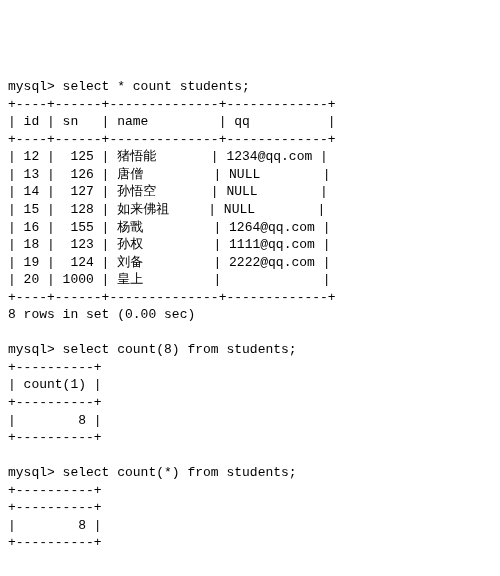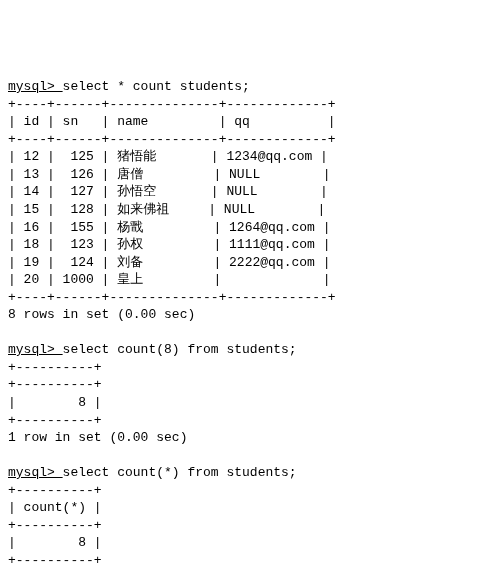--- a/index.html
+++ b/index.html
@@ -14,7 +14,7 @@
       width: 500px;
       box-sizing: border-box;
     }
-    .prompt { display: inline; text-decoration: underline; }
+    .prompt { display: inline; }
     .output { display: block; }
   </style>
 </head>

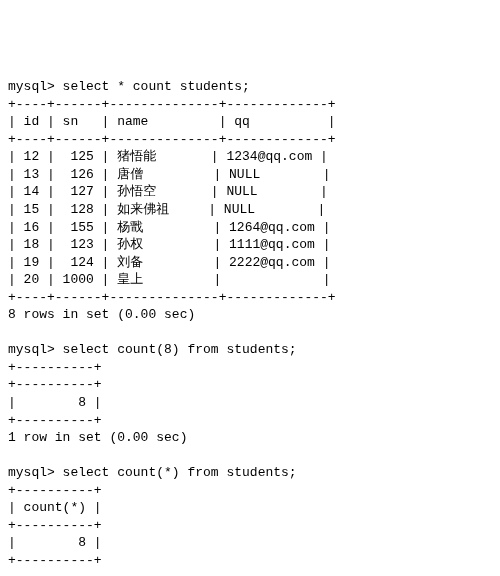--- a/index.html
+++ b/index.html
@@ -25,7 +25,7 @@
 <span class="prompt">mysql&gt; </span><span>select * count students;</span>
 <span class="output">+----+------+--------------+-------------+</span><span class="output">| id | sn   | name         | qq          |</span><span class="output">+----+------+--------------+-------------+</span><span class="output">| 12 |  125 | 猪悟能       | 1234@qq.com |</span><span class="output">| 13 |  126 | 唐僧         | NULL        |</span><span class="output">| 14 |  127 | 孙悟空       | NULL        |</span><span class="output">| 15 |  128 | 如来佛祖     | NULL        |</span><span class="output">| 16 |  155 | 杨戬         | 1264@qq.com |</span><span class="output">| 18 |  123 | 孙权         | 1111@qq.com |</span><span class="output">| 19 |  124 | 刘备         | 2222@qq.com |</span><span class="output">| 20 | 1000 | 皇上         |             |</span><span class="output">+----+------+--------------+-------------+</span><span class="output">8 rows in set (0.00 sec)</span>
 <span class="prompt">mysql&gt; </span><span>select count(8) from students;</span>
-<span class="output">+----------+</span><span class="output">+----------+</span><span class="output">|        8 |</span><span class="output">+----------+</span><span class="output">1 row in set (0.00 sec)</span>
+<span class="output">+----------+</span><span class="output">| count(1) |</span><span class="output">+----------+</span><span class="output">|        8 |</span><span class="output">+----------+</span><span class="output">1 row in set (0.00 sec)</span>
 <span class="prompt">mysql&gt; </span><span>select count(*) from students;</span>
 <span class="output">+----------+</span><span class="output">| count(*) |</span><span class="output">+----------+</span><span class="output">|        8 |</span><span class="output">+----------+</span>
 

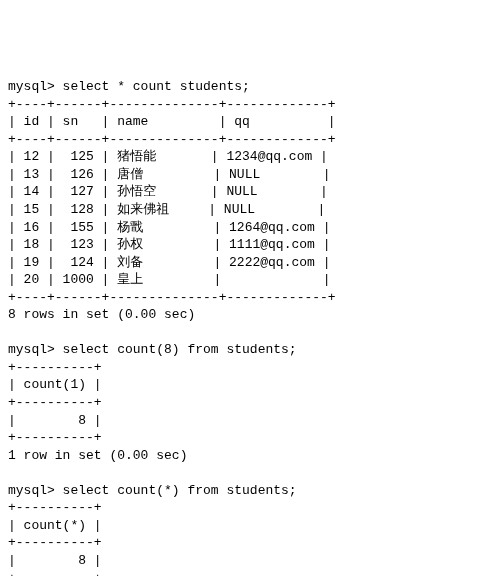--- a/index.html
+++ b/index.html
@@ -25,7 +25,7 @@
 <span class="prompt">mysql&gt; </span><span>select * count students;</span>
 <span class="output">+----+------+--------------+-------------+</span><span class="output">| id | sn   | name         | qq          |</span><span class="output">+----+------+--------------+-------------+</span><span class="output">| 12 |  125 | 猪悟能       | 1234@qq.com |</span><span class="output">| 13 |  126 | 唐僧         | NULL        |</span><span class="output">| 14 |  127 | 孙悟空       | NULL        |</span><span class="output">| 15 |  128 | 如来佛祖     | NULL        |</span><span class="output">| 16 |  155 | 杨戬         | 1264@qq.com |</span><span class="output">| 18 |  123 | 孙权         | 1111@qq.com |</span><span class="output">| 19 |  124 | 刘备         | 2222@qq.com |</span><span class="output">| 20 | 1000 | 皇上         |             |</span><span class="output">+----+------+--------------+-------------+</span><span class="output">8 rows in set (0.00 sec)</span>
 <span class="prompt">mysql&gt; </span><span>select count(8) from students;</span>
-<span class="output">+----------+</span><span class="output">| count(1) |</span><span class="output">+----------+</span><span class="output">|        8 |</span><span class="output">+----------+</span><span class="output">1 row in set (0.00 sec)</span>
+<span class="output">+----------+</span><span class="output">| count(1) |</span><span class="output">+----------+</span><span class="output">|        8 |</span><span class="output">+----------+</span>
 <span class="prompt">mysql&gt; </span><span>select count(*) from students;</span>
 <span class="output">+----------+</span><span class="output">| count(*) |</span><span class="output">+----------+</span><span class="output">|        8 |</span><span class="output">+----------+</span>
 

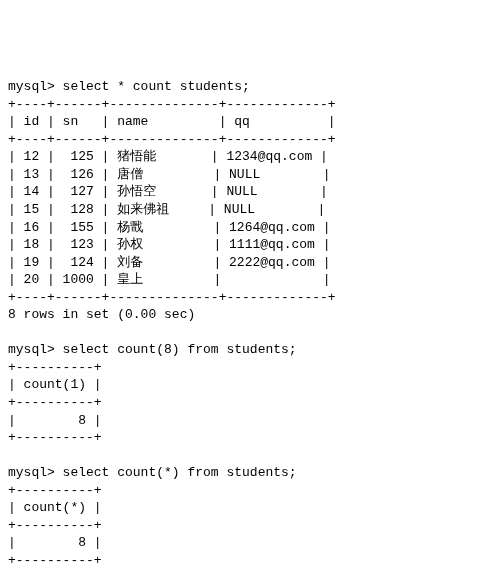--- a/index.html
+++ b/index.html
@@ -27,7 +27,7 @@
 <span class="prompt">mysql&gt; </span><span>select count(8) from students;</span>
 <span class="output">+----------+</span><span class="output">| count(1) |</span><span class="output">+----------+</span><span class="output">|        8 |</span><span class="output">+----------+</span>
 <span class="prompt">mysql&gt; </span><span>select count(*) from students;</span>
-<span class="output">+----------+</span><span class="output">| count(*) |</span><span class="output">+----------+</span><span class="output">|        8 |</span><span class="output">+----------+</span>
+<span class="output">+----------+</span><span class="output">+----------+</span><span class="output">|        8 |</span><span class="output">+----------+</span>
 
 </div>
 

